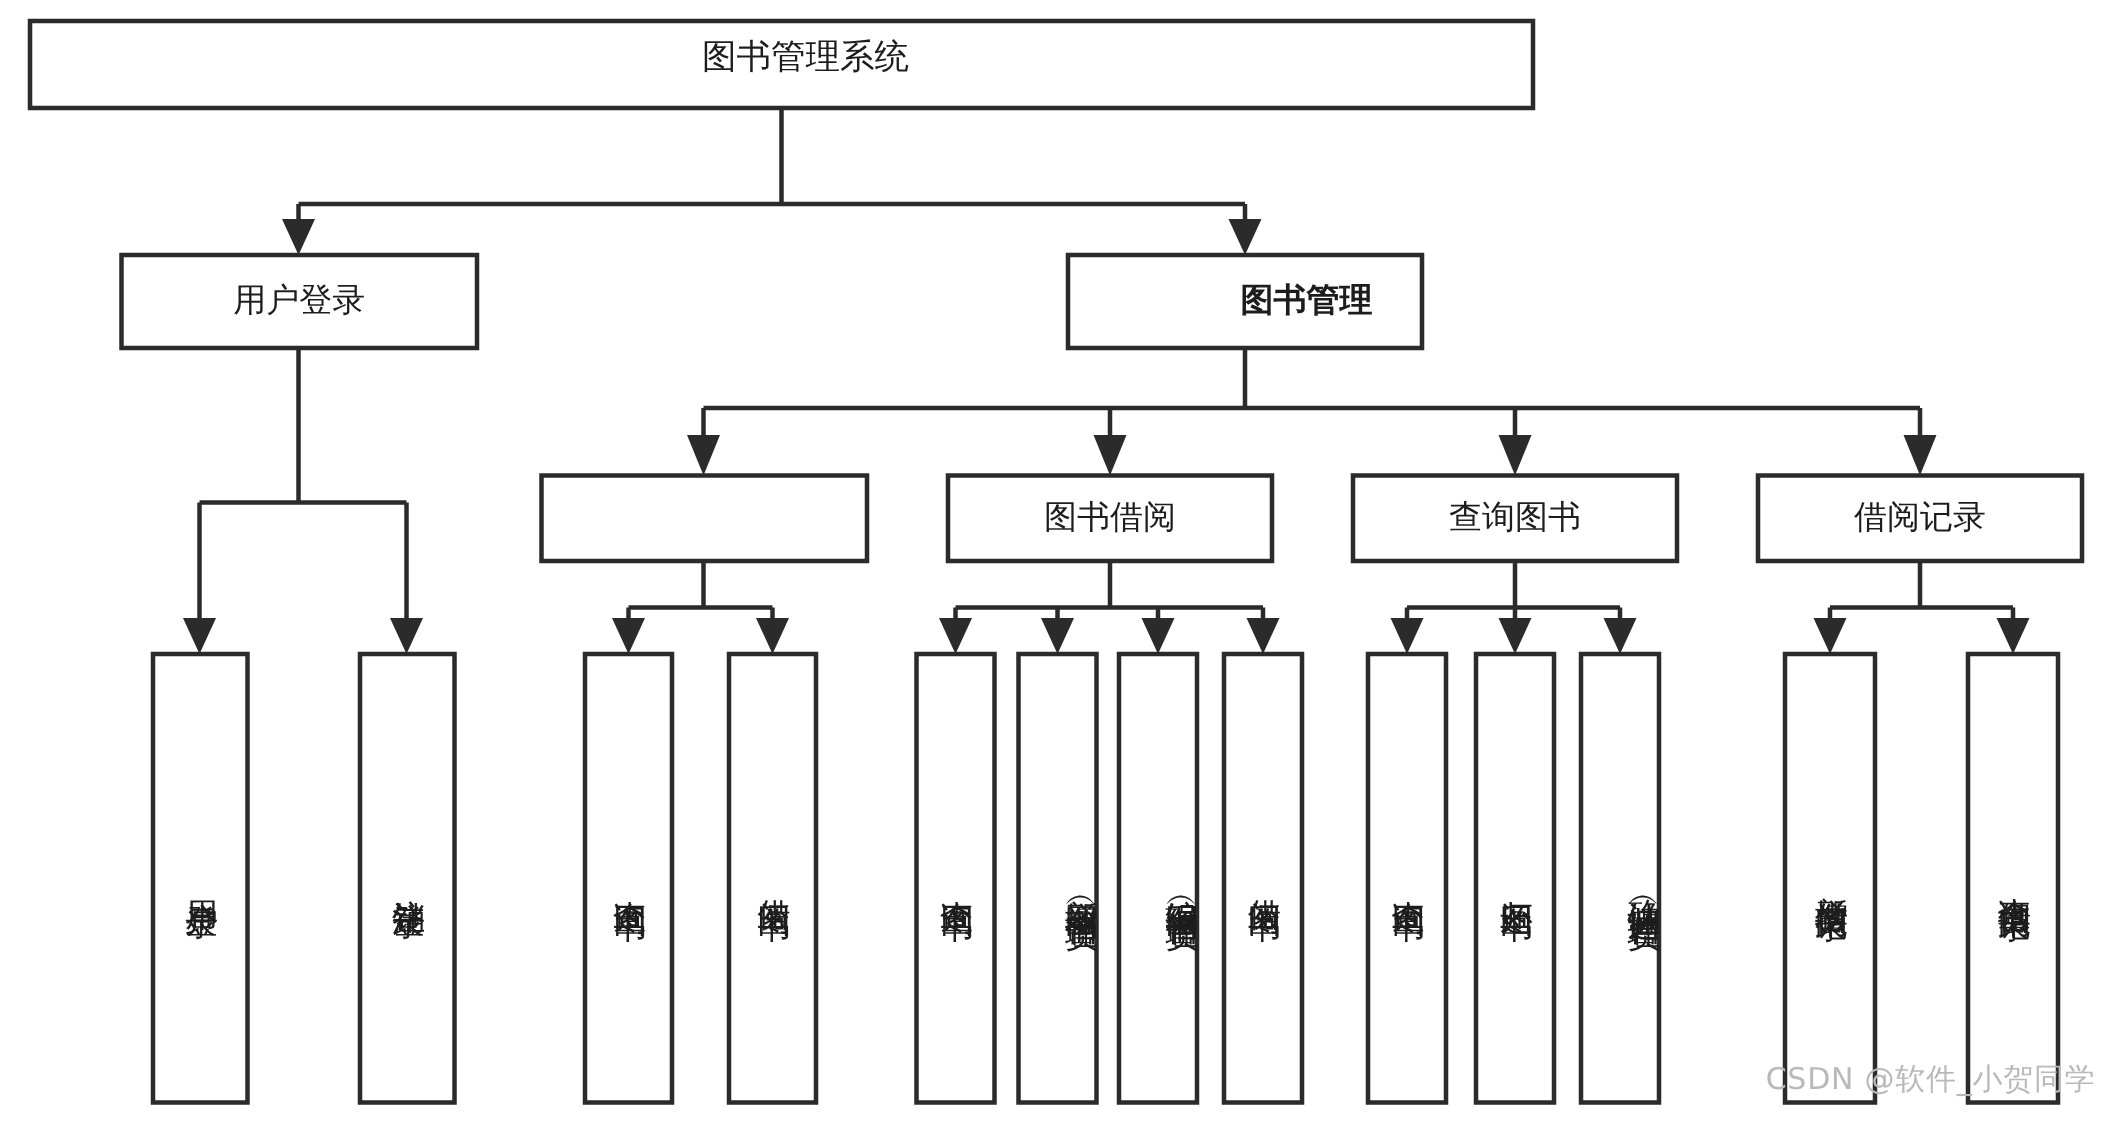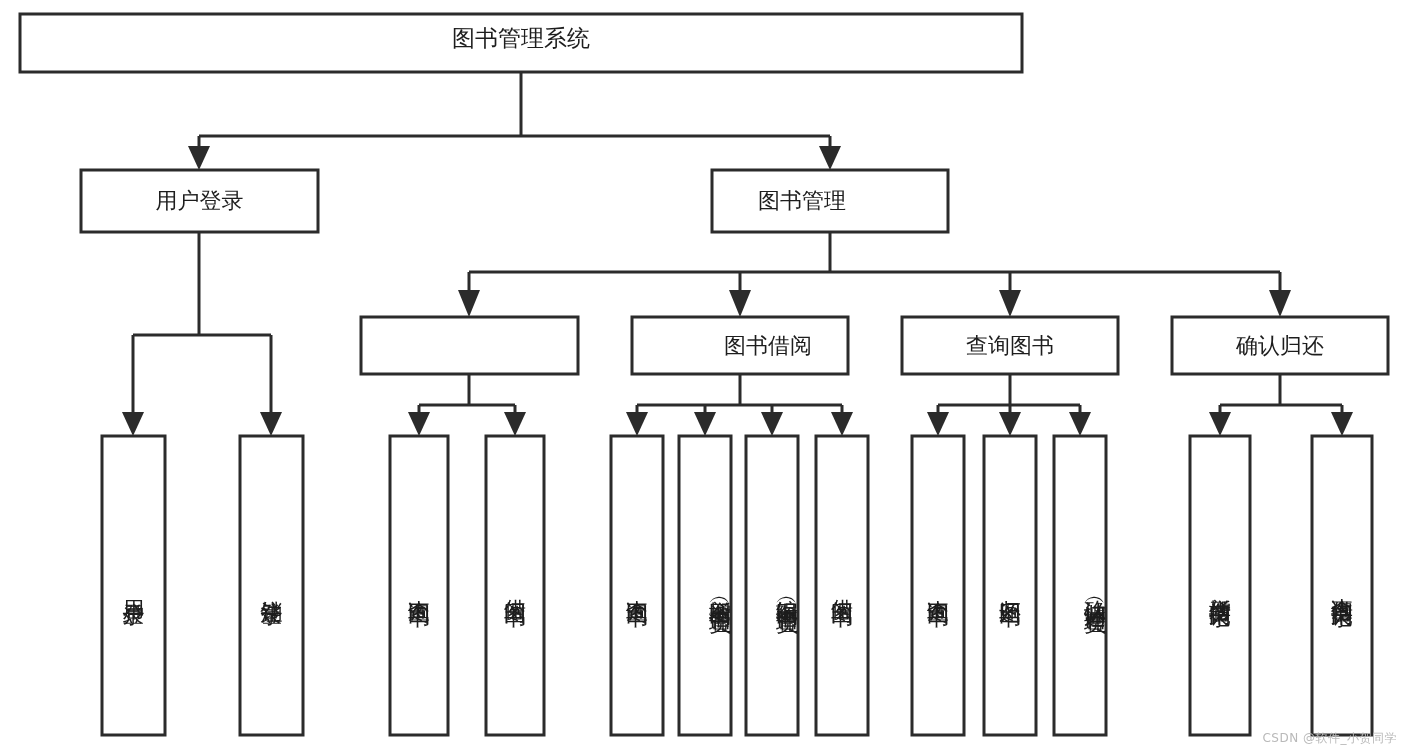--- a/index.html
+++ b/index.html
@@ -186,7 +186,7 @@
     </g>
   </svg>
 
-  <div class="node-label label-root" style="left:20px; top:14px; width:1002px; height:50px;">图书管理系统</div>
+  <div class="node-label label-root" style="left:36px; top:14px; width:1002px; height:50px;">图书管理系统</div>
 
   <div class="node-label label-h" style="left:81px; top:170px; width:237px; height:62px;">用户登录</div>
   <div class="node-label label-h" style="left:672px; top:170px; width:260px; height:62px;">图书管理</div>

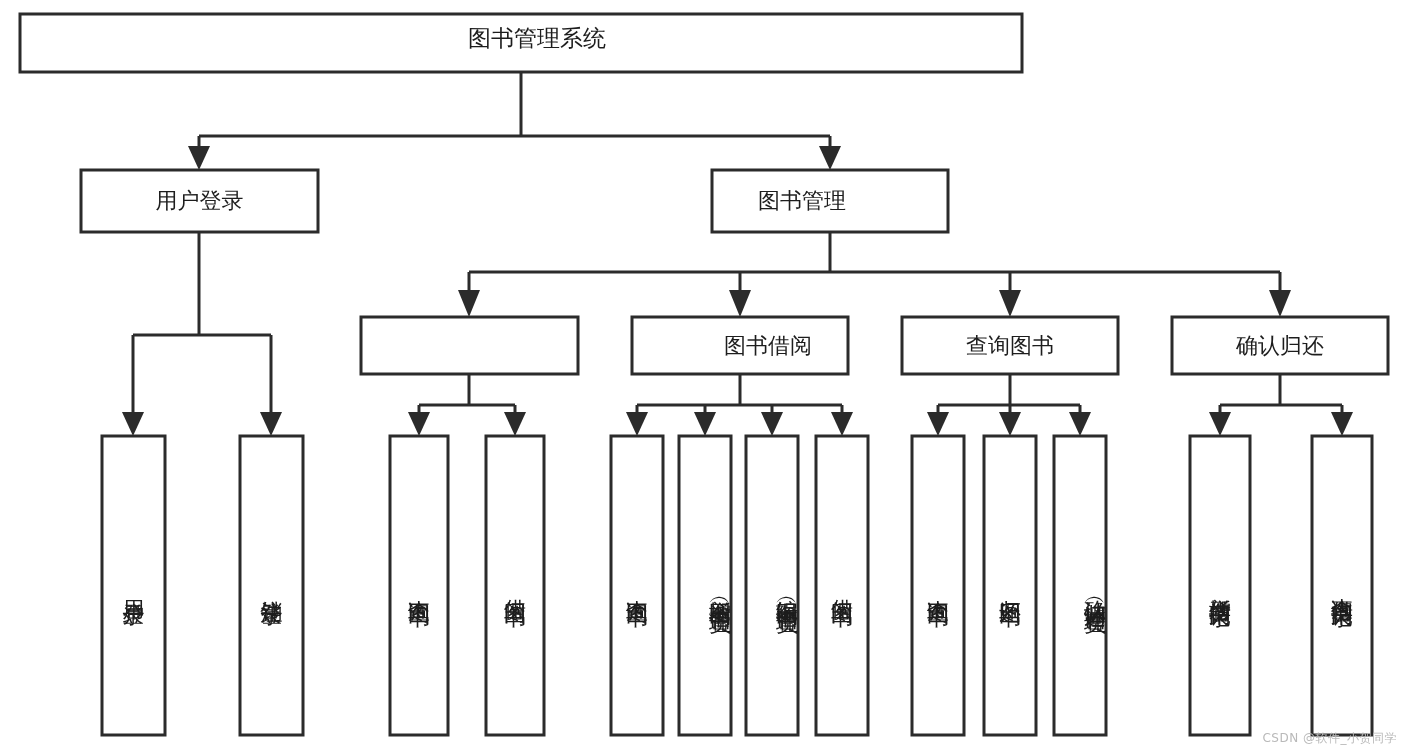--- a/index.html
+++ b/index.html
@@ -189,7 +189,7 @@
   <div class="node-label label-root" style="left:36px; top:14px; width:1002px; height:50px;">图书管理系统</div>
 
   <div class="node-label label-h" style="left:81px; top:170px; width:237px; height:62px;">用户登录</div>
-  <div class="node-label label-h" style="left:672px; top:170px; width:260px; height:62px;">图书管理</div>
+  <div class="node-label label-h" style="left:741px; top:170px; width:260px; height:62px;font-weight:bold;">图书管理</div>
 
   <div class="node-label label-h" style="left:632px; top:317px; width:216px; height:57px;margin-left:28px;">图书借阅</div>
   <div class="node-label label-h" style="left:902px; top:317px; width:216px; height:57px;">查询图书</div>

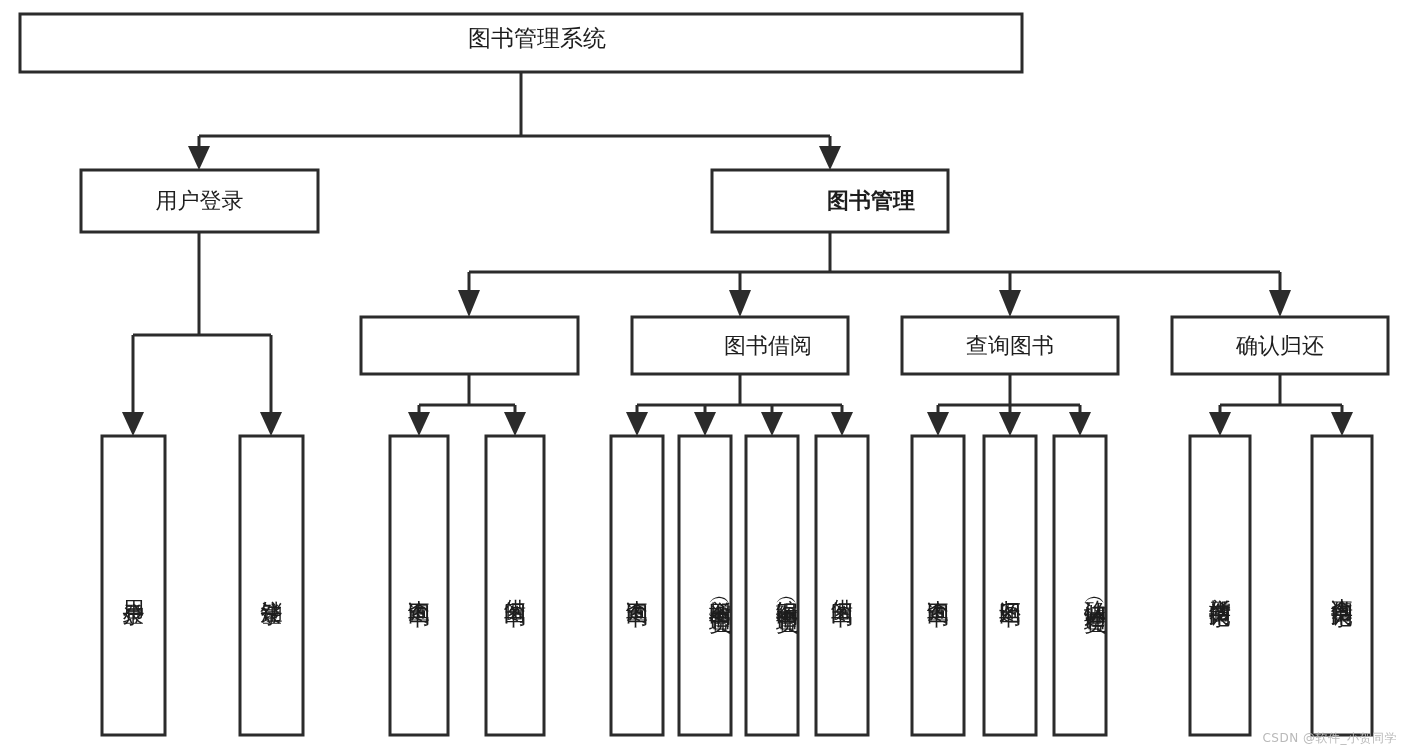--- a/index.html
+++ b/index.html
@@ -191,7 +191,7 @@
   <div class="node-label label-h" style="left:81px; top:170px; width:237px; height:62px;">用户登录</div>
   <div class="node-label label-h" style="left:741px; top:170px; width:260px; height:62px;font-weight:bold;">图书管理</div>
 
-  <div class="node-label label-h" style="left:632px; top:317px; width:216px; height:57px;margin-left:28px;">图书借阅</div>
+  <div class="node-label label-h" style="left:632px; top:317px; width:216px; height:57px;">图书借阅</div>
   <div class="node-label label-h" style="left:902px; top:317px; width:216px; height:57px;">查询图书</div>
   <div class="node-label label-h" style="left:1172px; top:317px; width:216px; height:57px;">确认归还</div>
 

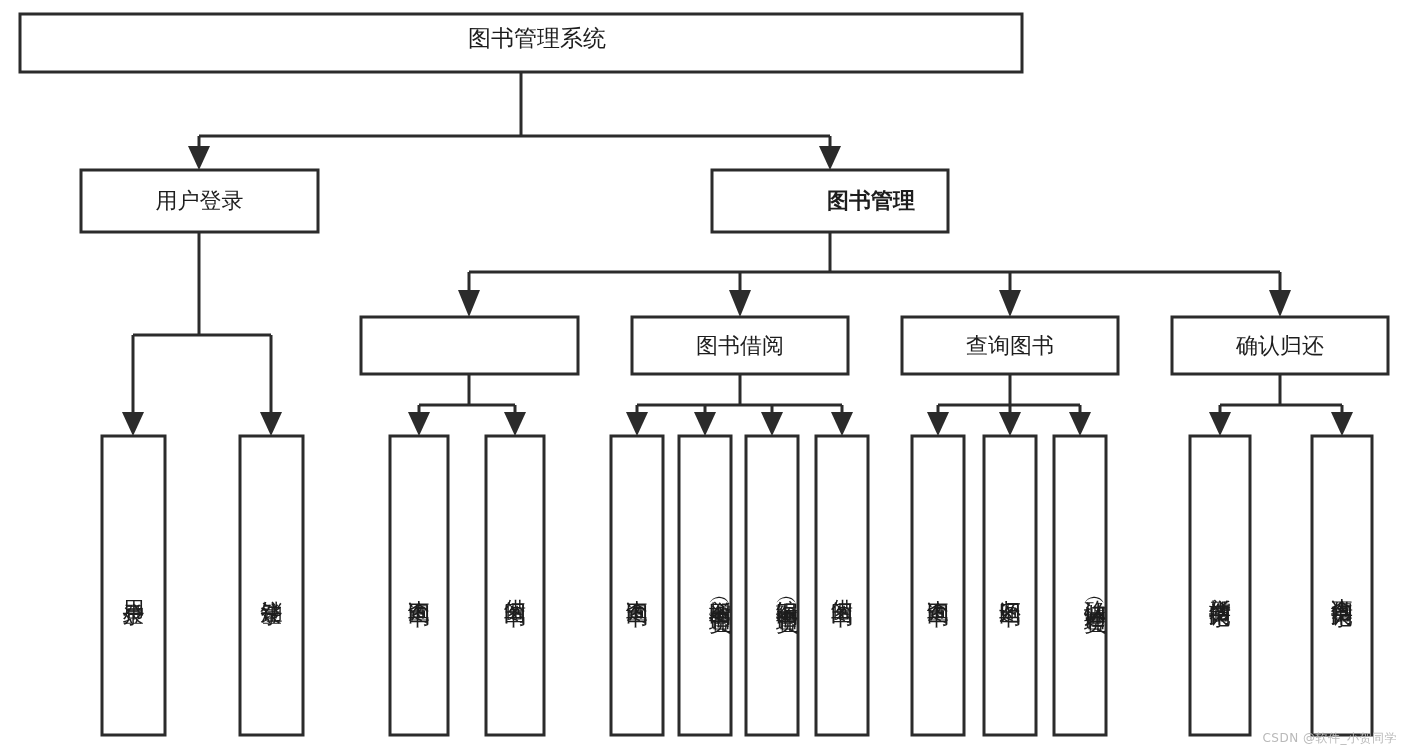--- a/index.html
+++ b/index.html
@@ -193,7 +193,7 @@
 
   <div class="node-label label-h" style="left:632px; top:317px; width:216px; height:57px;">图书借阅</div>
   <div class="node-label label-h" style="left:902px; top:317px; width:216px; height:57px;">查询图书</div>
-  <div class="node-label label-h" style="left:1172px; top:317px; width:216px; height:57px;">确认归还</div>
+  <div class="node-label label-h" style="left:1172px; top:317px; width:216px; height:57px;">借阅记录</div>
 
   <div class="node-label label-v" style="left:102px; top:436px; width:63px; height:299px;">用户登录</div>
   <div class="node-label label-v" style="left:240px; top:436px; width:63px; height:299px;">注销登录</div>

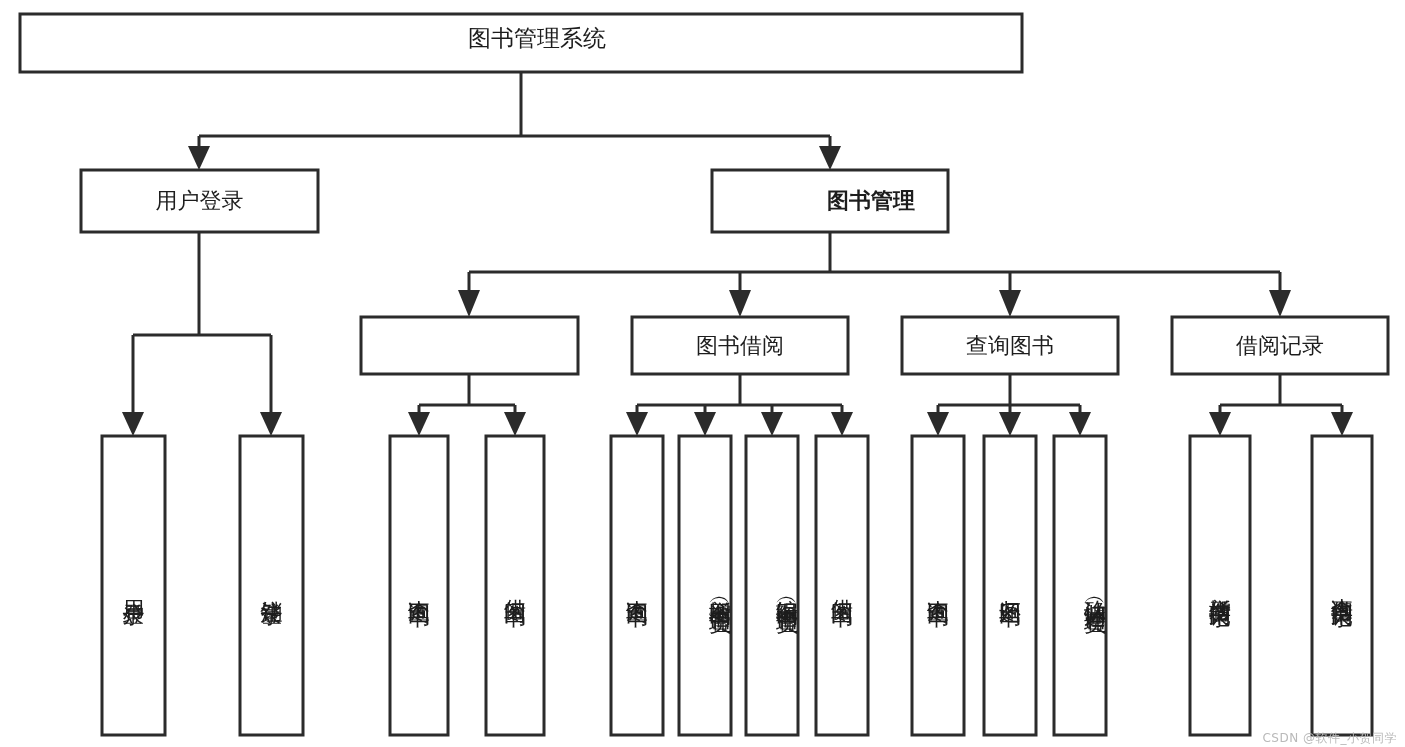--- a/index.html
+++ b/index.html
@@ -69,8 +69,8 @@
   #watermark {
     position: absolute;
     right: 8px;
-    bottom: 0;
-    font-size: 12px;
+    bottom: 14px;
+    font-size: 20px;
     color: #b9b9b9;
     font-family: "DejaVu Sans", "Liberation Sans", sans-serif;
     letter-spacing: 0.5px;

